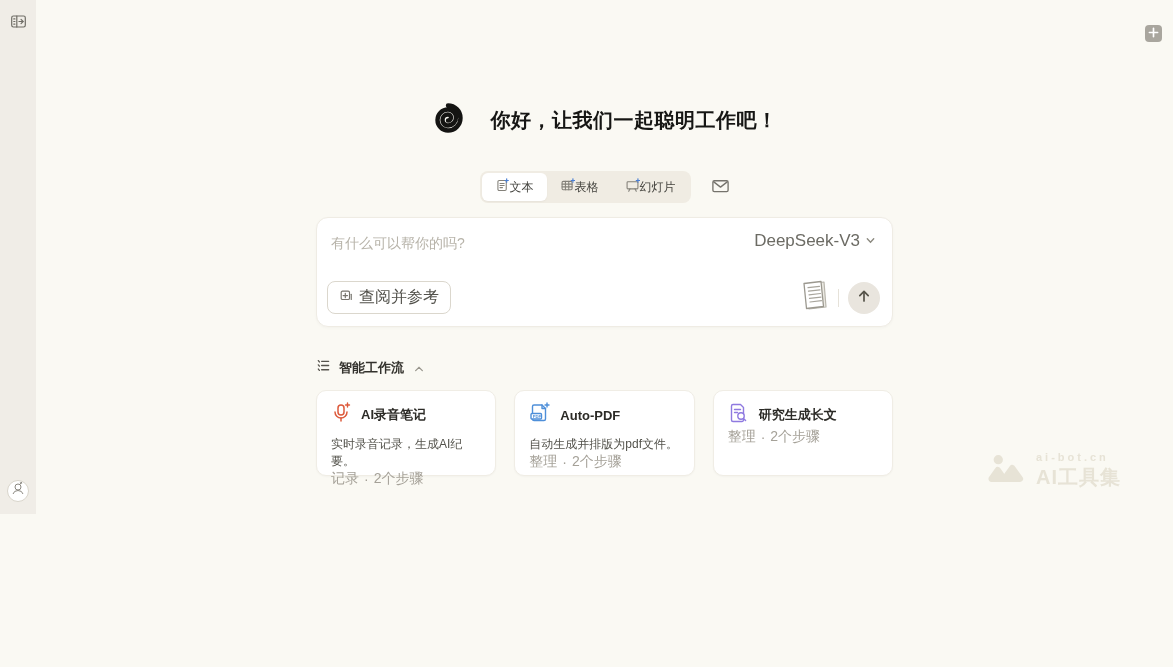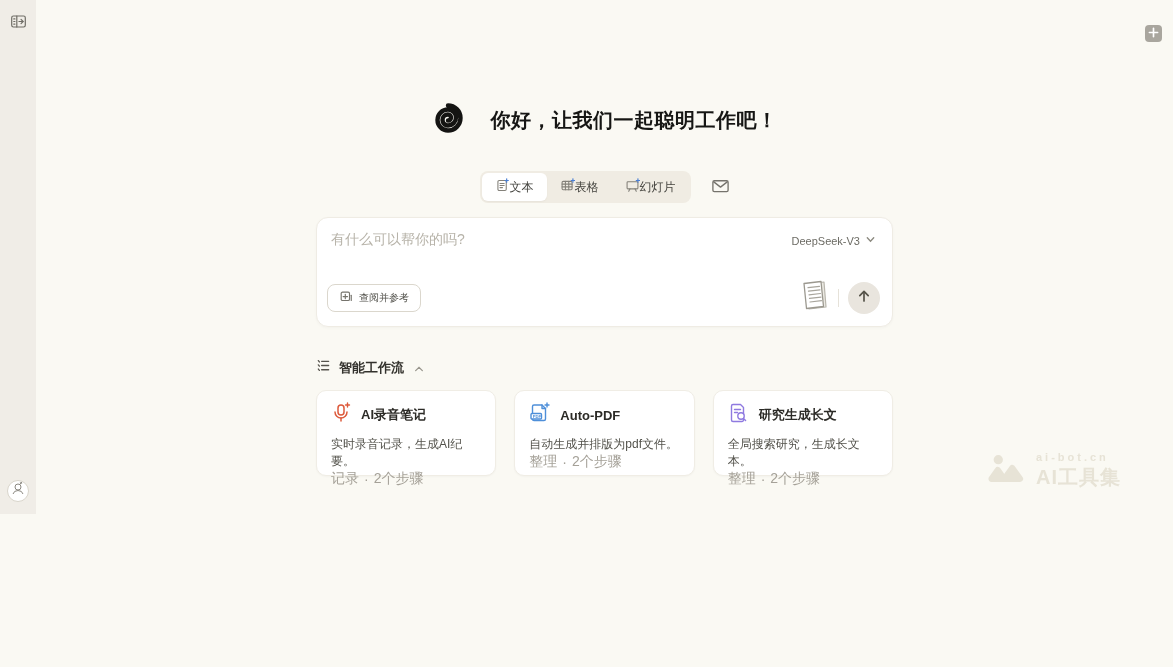--- a/index.html
+++ b/index.html
@@ -38,7 +38,7 @@
   .composer-input { border:none; outline:none; background:transparent; font-size:14px; color:#3c3b36; width:380px;
                     font-family:"Liberation Sans","DejaVu Sans",sans-serif; }
   .composer-input::placeholder { color:#b7b3a9; }
-  .model-select { display:flex; align-items:center; gap:5px; font-size:11px; color:#6c6b64; cursor:pointer;
+  .model-select { display:flex; align-items:center; gap:5px; font-size:17px; color:#6c6b64; cursor:pointer;
                   background:none; border:none; }
   .composer-bottom { position:absolute; left:0; right:0; bottom:10px; display:flex; justify-content:space-between;
                      align-items:center; padding:0 12px 0 10px; }

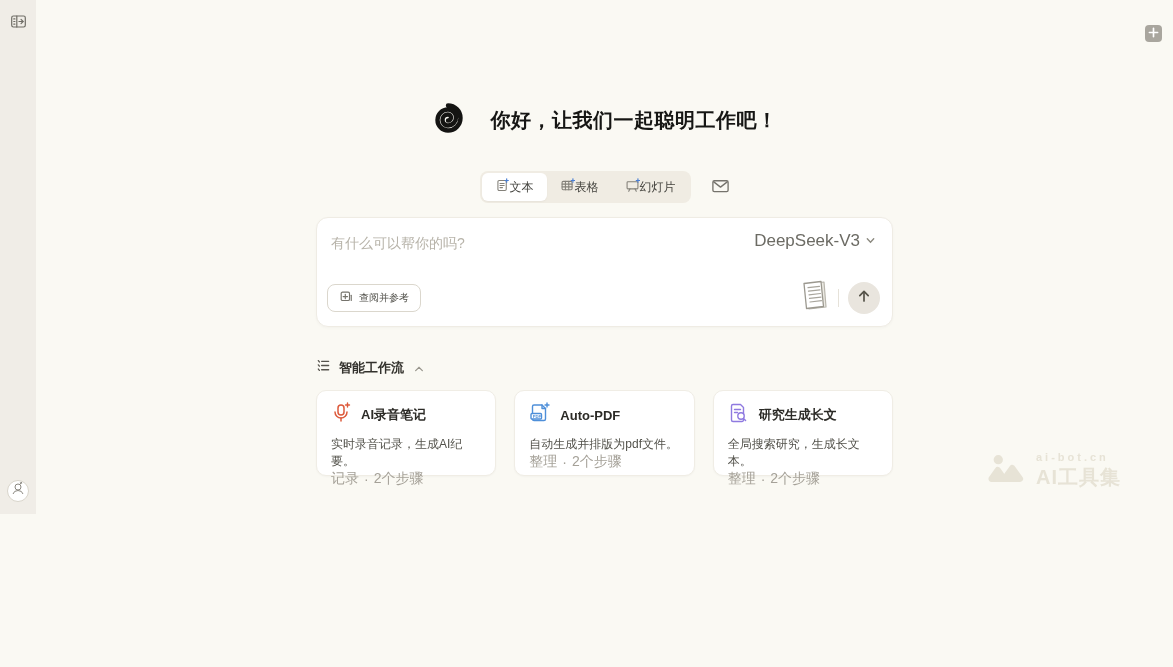--- a/index.html
+++ b/index.html
@@ -43,7 +43,7 @@
   .composer-bottom { position:absolute; left:0; right:0; bottom:10px; display:flex; justify-content:space-between;
                      align-items:center; padding:0 12px 0 10px; }
   .ref-button { display:flex; align-items:center; gap:6px; border:1px solid #dbd7cd; background:#ffffff;
-                border-radius:8px; padding:5px 11px; font-size:10px; color:#53524c; cursor:pointer; }
+                border-radius:8px; padding:5px 11px; font-size:16px; color:#53524c; cursor:pointer; }
   .composer-actions { display:flex; align-items:center; gap:9px; }
   .v-divider { width:1px; height:18px; background:#e6e2d9; }
   .send-button { width:32px; height:32px; border-radius:50%; border:none; background:#e9e5de; cursor:pointer;

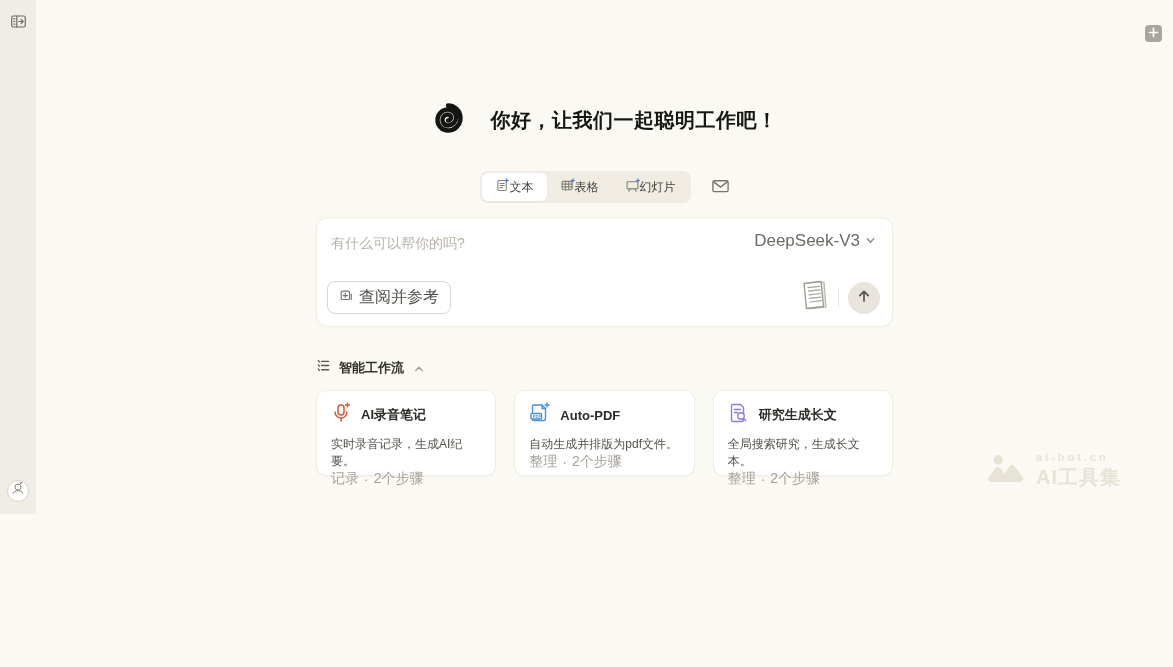--- a/index.html
+++ b/index.html
@@ -313,7 +313,6 @@
             </span>
             <span class="wf-card-title">研究生成长文</span>
           </div>
-          <div class="wf-card-desc">全局搜索研究，生成长文本。</div>
           <div class="wf-card-foot">
             <span>整理</span>
             <span>·</span>

